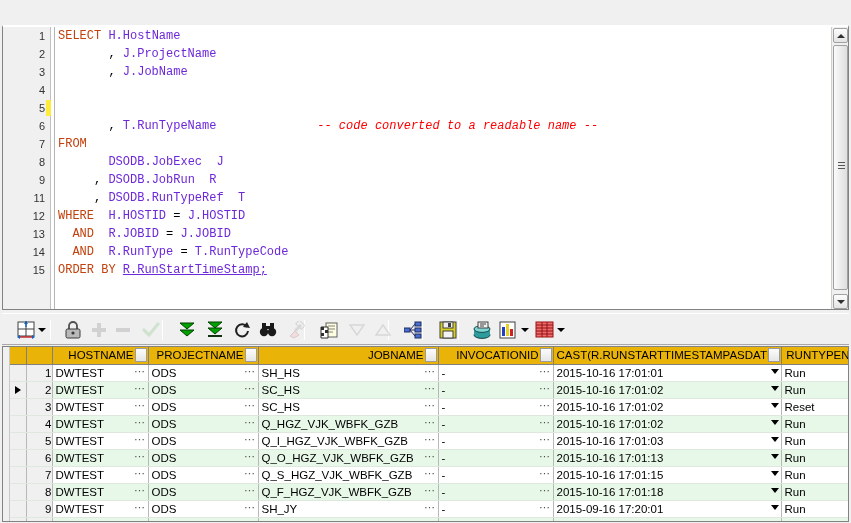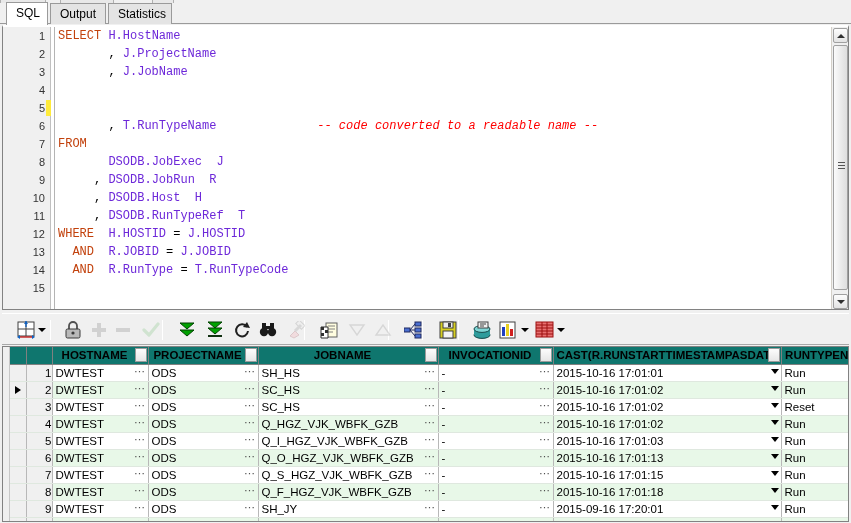--- a/index.html
+++ b/index.html
@@ -294,18 +294,6 @@
 
 <div id="app">
 
-  <div class="tabstrip">
-    <div class="stubs">
-      <div class="stub" style="left:0px;width:46px;"></div>
-      <div class="stub" style="left:60px;width:54px;"></div>
-      <div class="stub" style="left:152px;width:22px;"></div>
-    </div>
-    <div id="tabs-host">
-        <div class="tab active" style="left: 6px; width: 42px; top: 2px; height: 23px;">SQL</div>
-        <div class="tab" style="left: 50px; width: 56px;">Output</div>
-        <div class="tab" style="left: 108px; width: 64px;">Statistics</div>
-      </div>
-  </div>
 
   <div class="editor-wrap">
     <div class="editor-inner">

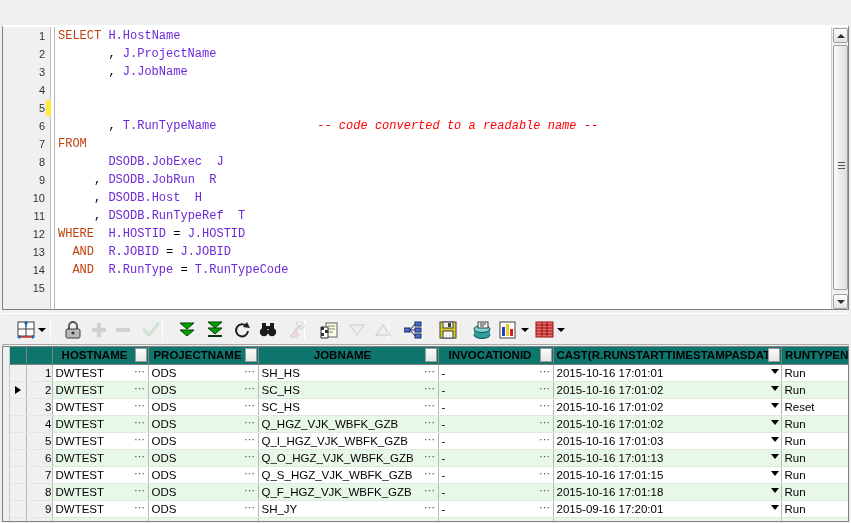--- a/index.html
+++ b/index.html
@@ -309,7 +309,6 @@
           <div class="cline"><span class="lnum">7</span><span class="ctext"><span class="kw">FROM</span></span></div>
           <div class="cline"><span class="lnum">8</span><span class="ctext"><span class="punct">       </span><span class="id">DSODB.JobExec</span><span class="punct">  </span><span class="id">J</span></span></div>
           <div class="cline"><span class="lnum">9</span><span class="ctext"><span class="punct">     , </span><span class="id">DSODB.JobRun</span><span class="punct">  </span><span class="id">R</span></span></div>
-          <div class="cline"><span class="lnum">10</span><span class="ctext"><span class="punct">     , </span><span class="id">DSODB.Host</span><span class="punct">  </span><span class="id">H</span></span></div>
           <div class="cline"><span class="lnum">11</span><span class="ctext"><span class="punct">     , </span><span class="id">DSODB.RunTypeRef</span><span class="punct">  </span><span class="id">T</span></span></div>
           <div class="cline"><span class="lnum">12</span><span class="ctext"><span class="kw">WHERE</span><span class="punct">  </span><span class="id">H.HOSTID</span><span class="punct"> = </span><span class="id">J.HOSTID</span></span></div>
           <div class="cline"><span class="lnum">13</span><span class="ctext"><span class="punct">  </span><span class="kw">AND</span><span class="punct">  </span><span class="id">R.JOBID</span><span class="punct"> = </span><span class="id">J.JOBID</span></span></div>

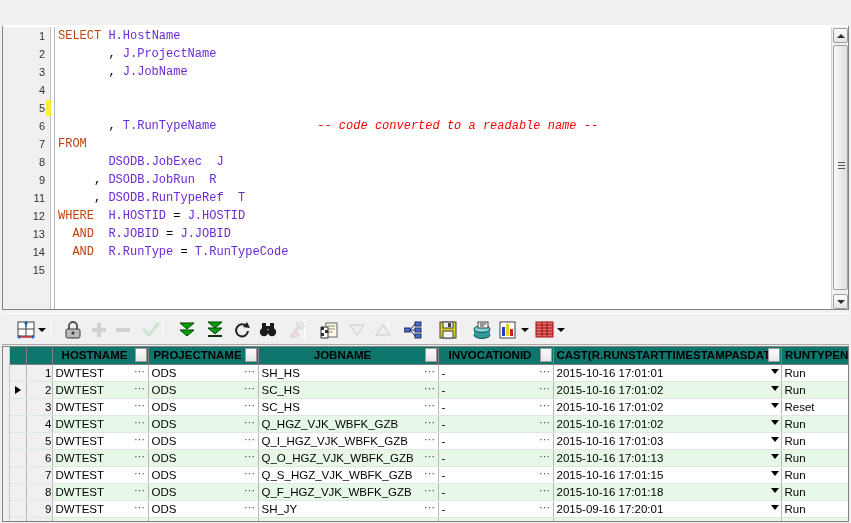--- a/index.html
+++ b/index.html
@@ -313,7 +313,7 @@
           <div class="cline"><span class="lnum">12</span><span class="ctext"><span class="kw">WHERE</span><span class="punct">  </span><span class="id">H.HOSTID</span><span class="punct"> = </span><span class="id">J.HOSTID</span></span></div>
           <div class="cline"><span class="lnum">13</span><span class="ctext"><span class="punct">  </span><span class="kw">AND</span><span class="punct">  </span><span class="id">R.JOBID</span><span class="punct"> = </span><span class="id">J.JOBID</span></span></div>
           <div class="cline"><span class="lnum">14</span><span class="ctext"><span class="punct">  </span><span class="kw">AND</span><span class="punct">  </span><span class="id">R.RunType</span><span class="punct"> = </span><span class="id">T.RunTypeCode</span></span></div>
-          <div class="cline"><span class="lnum">15</span></div>
+          <div class="cline"><span class="lnum">15</span><span class="ctext"><span class="kw">ORDER BY</span><span class="punct"> </span><span class="id ul">R.RunStartTimeStamp;</span></span></div>
         </div>
     </div>
     <div class="vscroll">

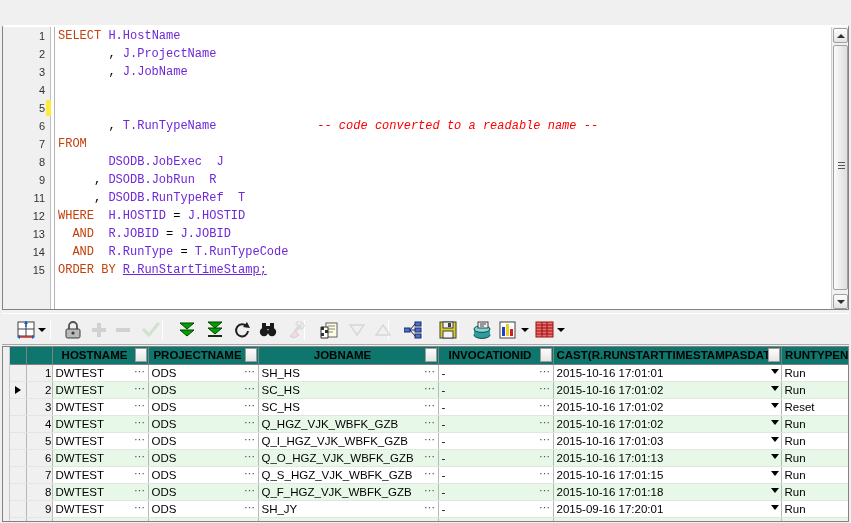--- a/index.html
+++ b/index.html
@@ -199,11 +199,11 @@
   table.gtbl th {
     height: 17px;
     padding: 0;
-    background: #0f766e;
+    background: #eab308;
     border-right: 1px solid #808080;
     border-bottom: 1px solid #808080;
-    font-weight: bold;
-    text-align: center;
+    font-weight: normal;
+    text-align: right;
     position: relative;
     overflow: hidden;
     white-space: nowrap;

